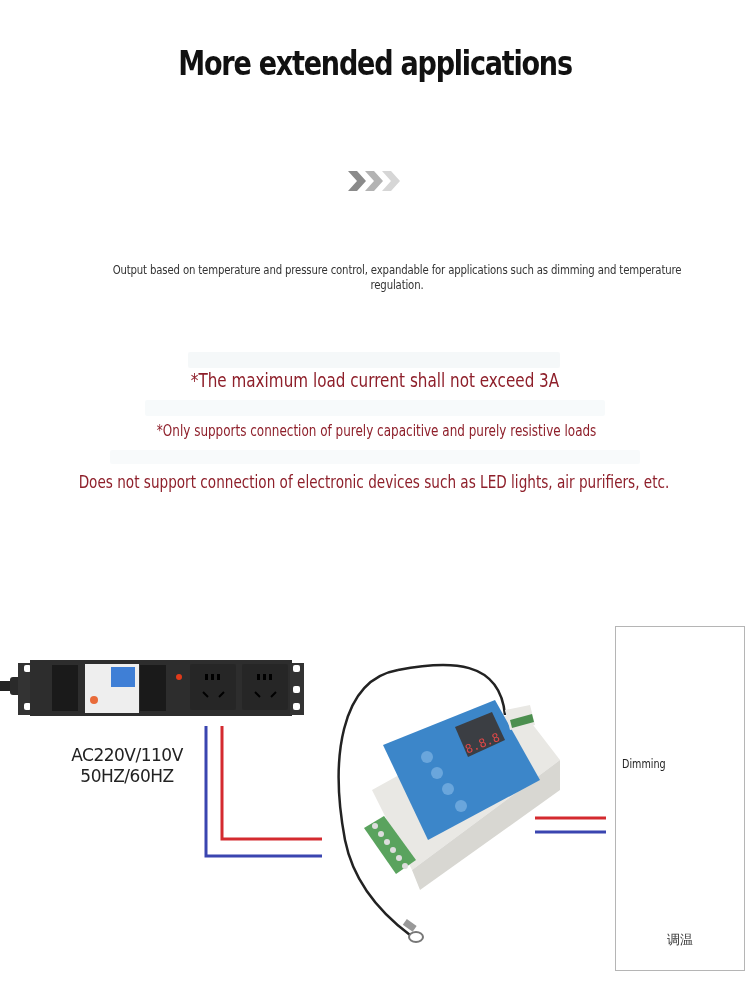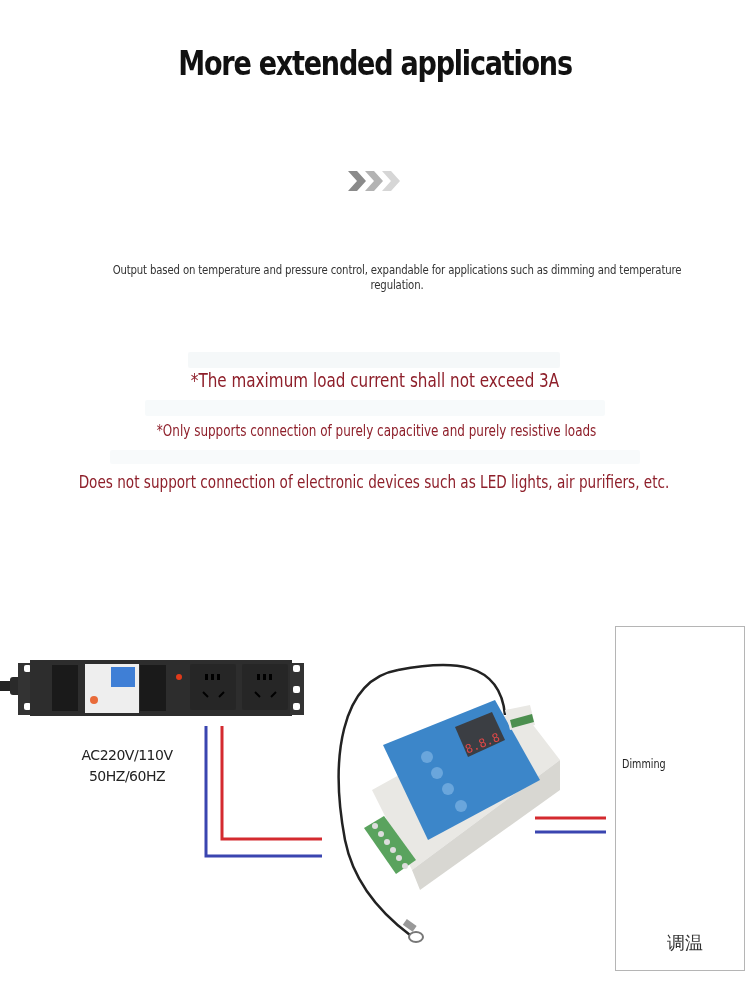--- a/index.html
+++ b/index.html
@@ -36,7 +36,7 @@
 
   .ac-label {
     position: absolute; left: 62px; top: 745px; width: 130px; text-align: center;
-    font-family: "DejaVu Sans", sans-serif; font-size: 14px; line-height: 21px; color: #222222;
+    font-family: "DejaVu Sans", sans-serif; font-size: 17px; line-height: 21px; color: #222222;
     letter-spacing: -0.5px;
   }
 

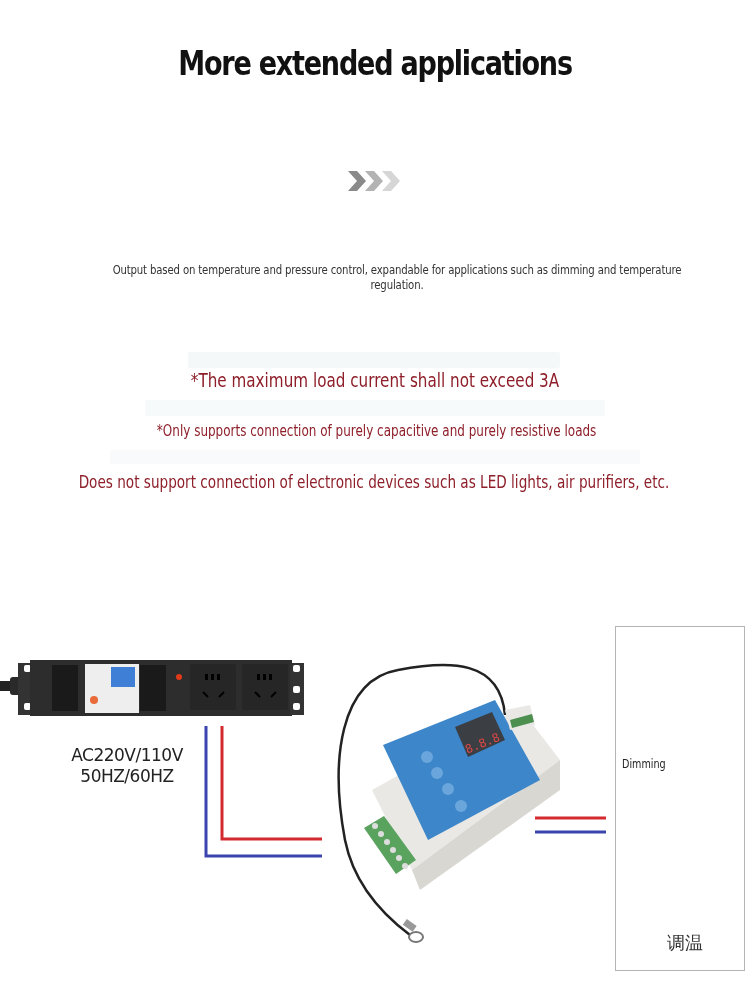--- a/index.html
+++ b/index.html
@@ -51,7 +51,7 @@
   }
   .heat-label {
     position: absolute; left: 667px; top: 931px;
-    font-family: "DejaVu Sans", sans-serif; font-size: 18px; color: #333333;
+    font-family: "DejaVu Sans", sans-serif; font-size: 13px; color: #333333;
   }
 </style>
 </head>

